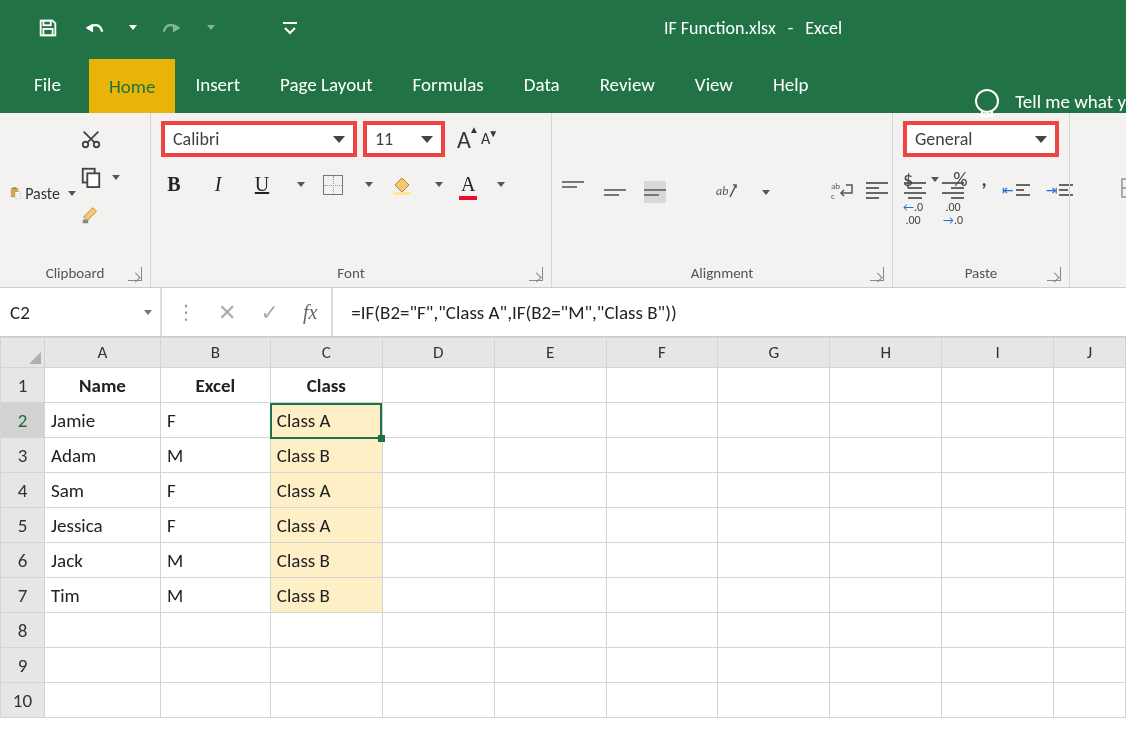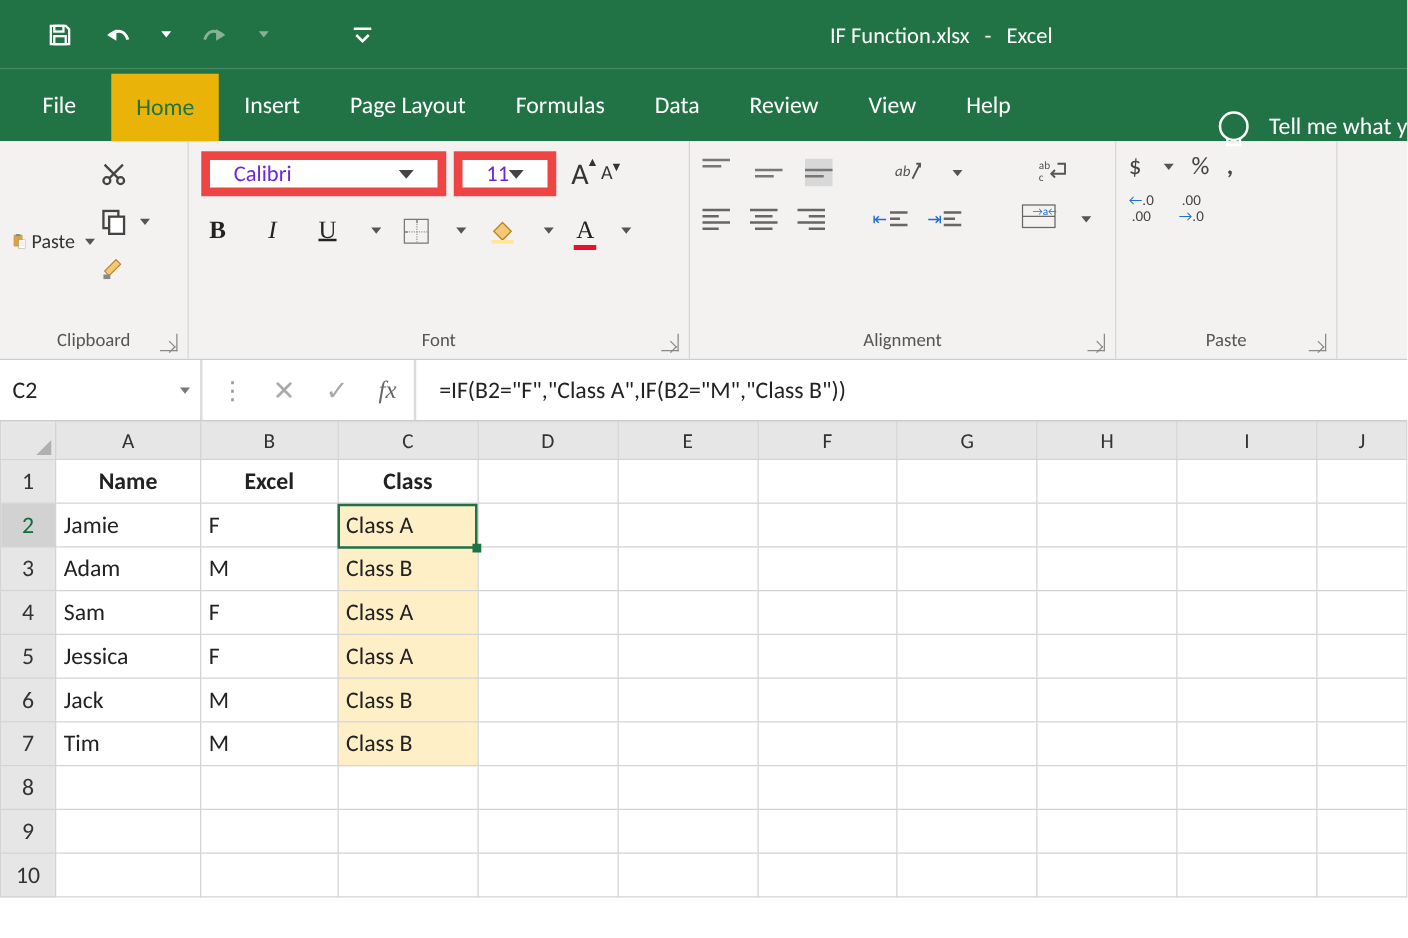--- a/index.html
+++ b/index.html
@@ -46,7 +46,7 @@
   
   .g-font .group-body { width:400px; flex-direction:column; gap:12px; }
   .fontrow1{ display:flex; gap:6px; align-items:center; }
-  .combo { background:#fff; border:7px solid #ef4444; height:36px; display:flex; align-items:center; padding:0 19px; font-size:18px; color:#6d28d9; }
+  .combo { background:#fff; border:4px solid #ef4444; height:36px; display:flex; align-items:center; padding:0 8px; font-size:18px; color:#404040; }
   .combo .carrow{ margin-left:auto; width:0;height:0;border-left:6px solid transparent;border-right:6px solid transparent;border-top:7px solid #444;}
   .fontname{ width:196px; }
   .fontsize{ width:82px; }

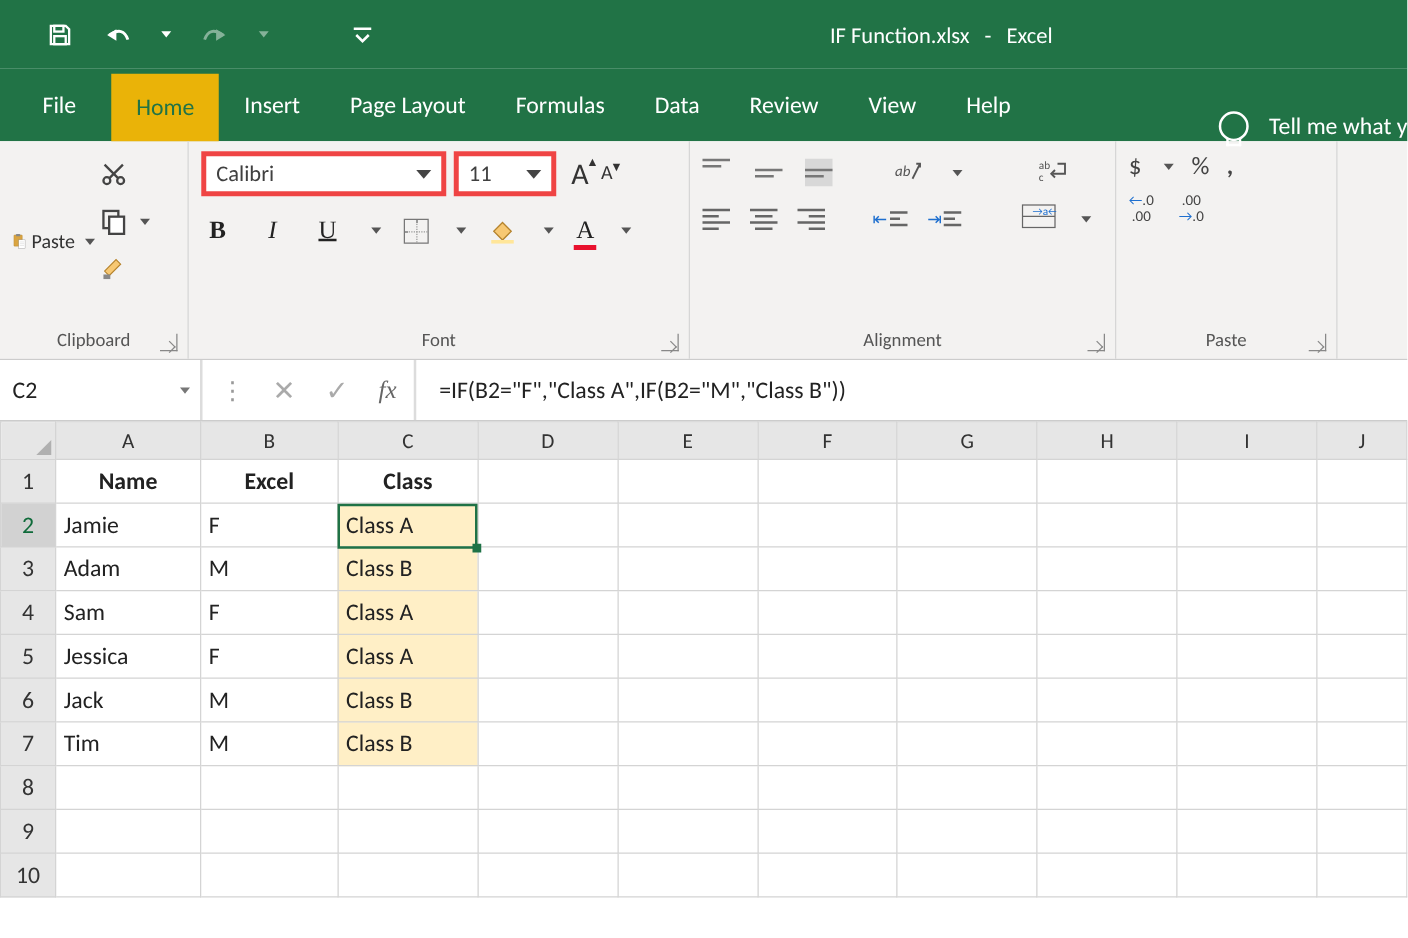--- a/index.html
+++ b/index.html
@@ -352,6 +352,10 @@
 
   <div class="group g-number">
     <div class="group-body">
+      <div class="combo nfcombo">
+          <span>General</span>
+          <span class="carrow"></span>
+        </div>
       <div class="numrow">
         <span>$</span>
           <span class="minidrop"></span>

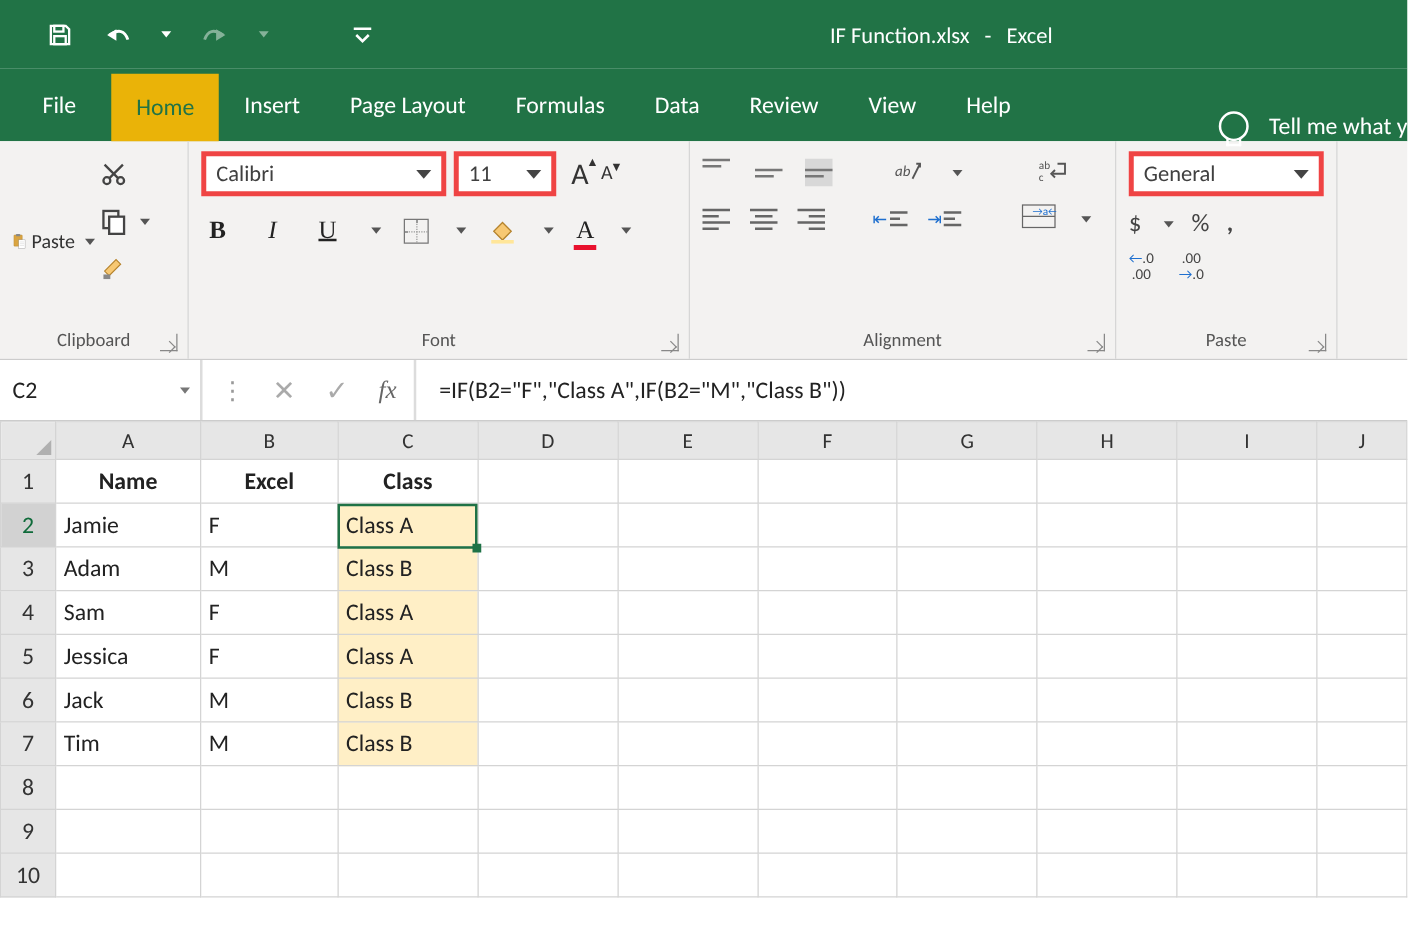--- a/index.html
+++ b/index.html
@@ -68,7 +68,7 @@
   .fontA .bar{position:absolute;left:-2px;right:-2px;bottom:-4px;height:4px;background:#e8112d;}
 
   
-  .g-align .group-body{ width:340px; flex-direction:column; gap:12px; }
+  .g-align .group-body{ width:340px; gap:12px; }
   .alrow{ display:flex; gap:16px; align-items:center; }
   .alrow.row1{ padding-top:4px; gap:20px; }
 

